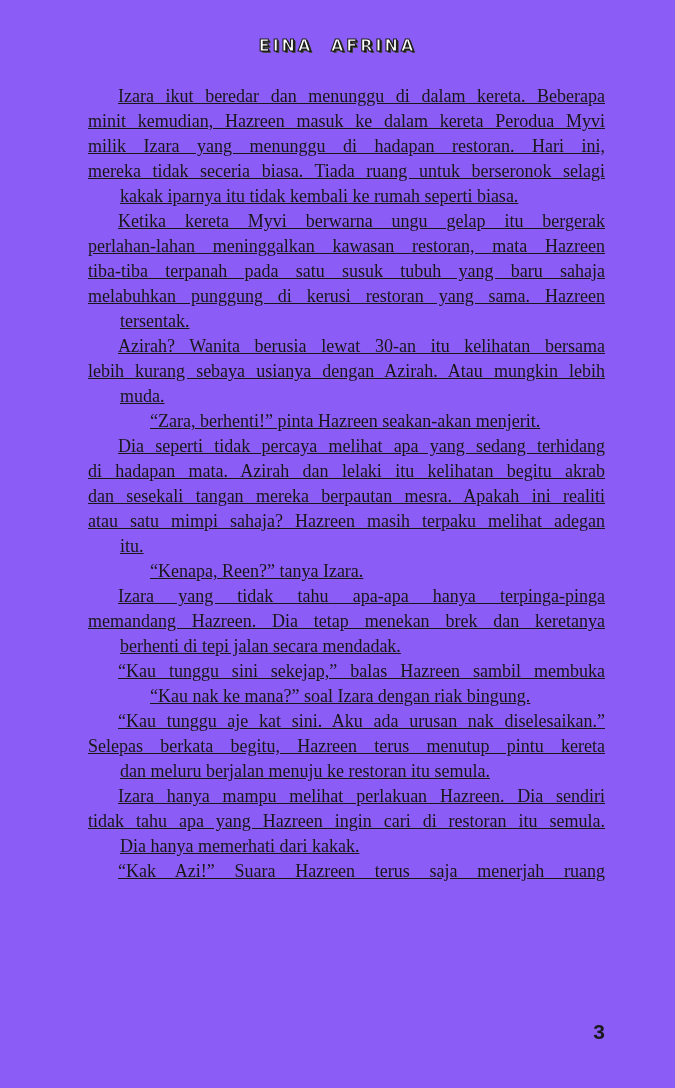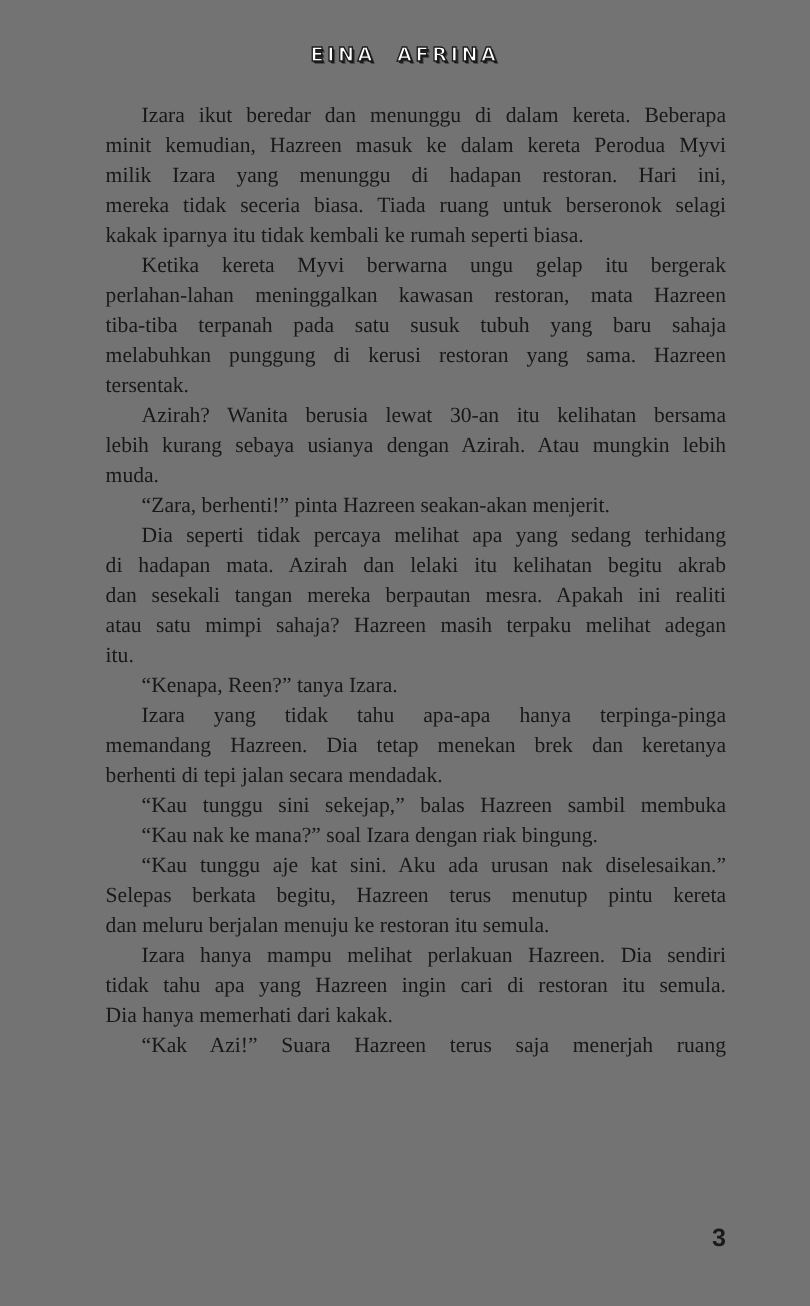--- a/index.html
+++ b/index.html
@@ -11,7 +11,7 @@
     position: relative;
     width: 675px;
     height: 1088px;
-    background: #737373;
+    background: #8b5cf6;
     overflow: hidden;
     font-family: "Liberation Serif", serif;
     color: #181818;

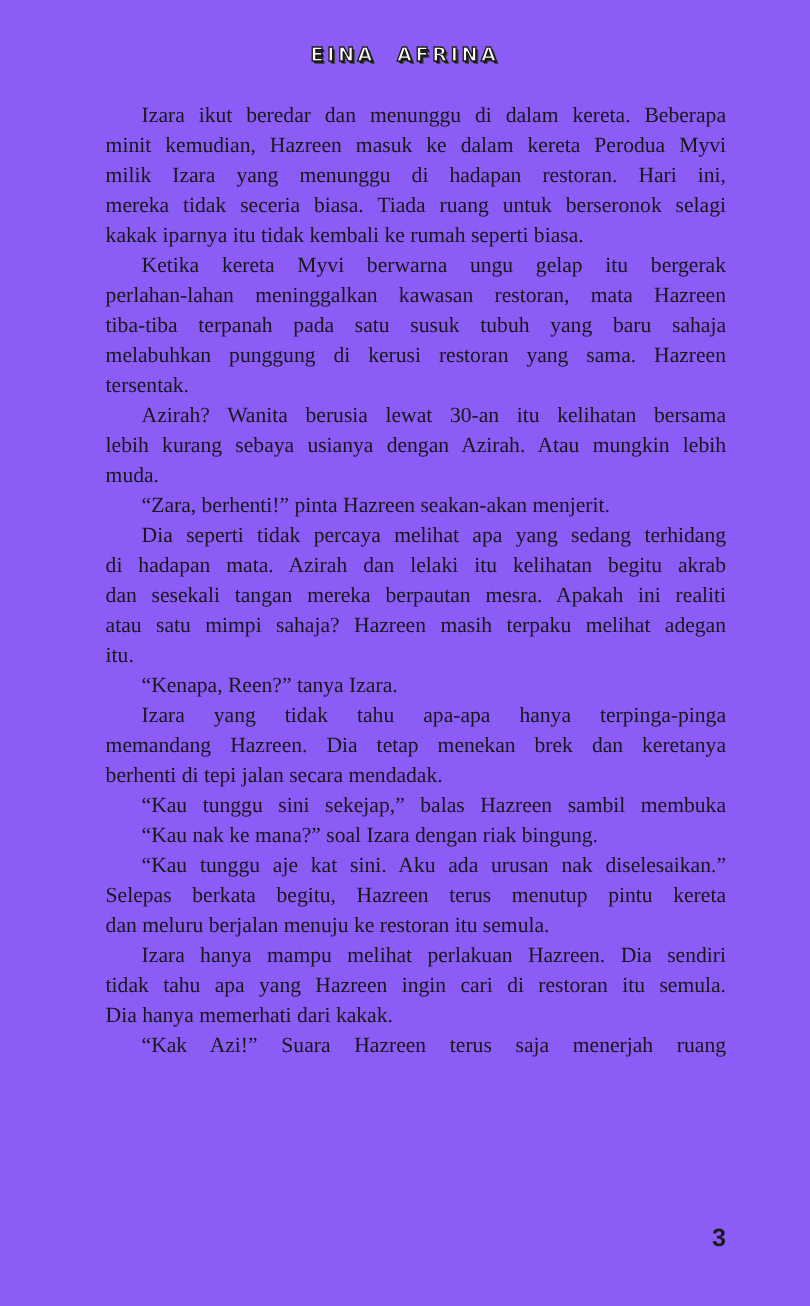--- a/index.html
+++ b/index.html
@@ -41,7 +41,7 @@
     font-size: 18px;
     line-height: 25px;
   }
-  .paragraph { margin: 0; }
+  .paragraph { margin: 0; text-decoration: underline; }
   .line {
     text-align: justify;
     text-align-last: justify;

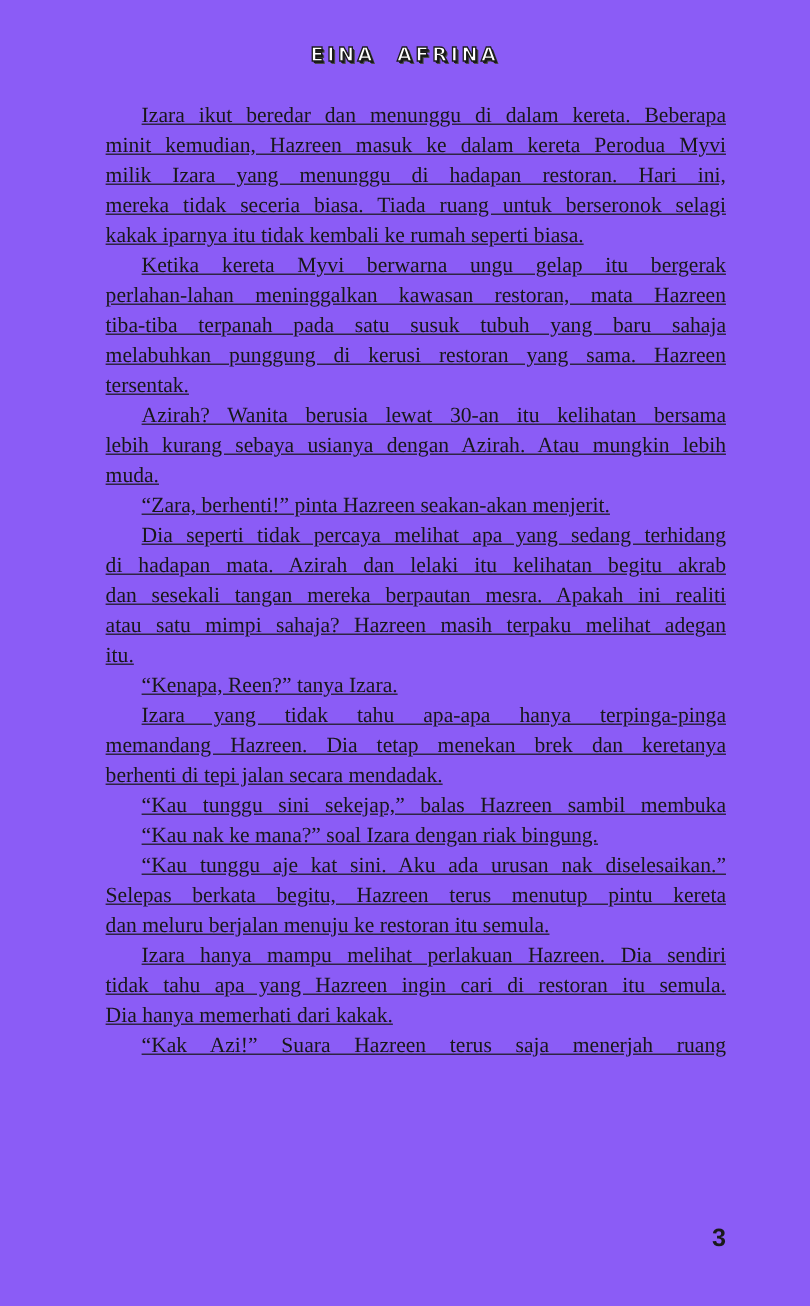--- a/index.html
+++ b/index.html
@@ -50,7 +50,7 @@
     overflow: visible;
   }
   .line.first { text-indent: 30px; }
-  .line.end { text-align-last: left; }
+  .line.end { text-align-last: left; margin-left: 32px; }
   .page-number {
     position: absolute;
     top: 1020px;

